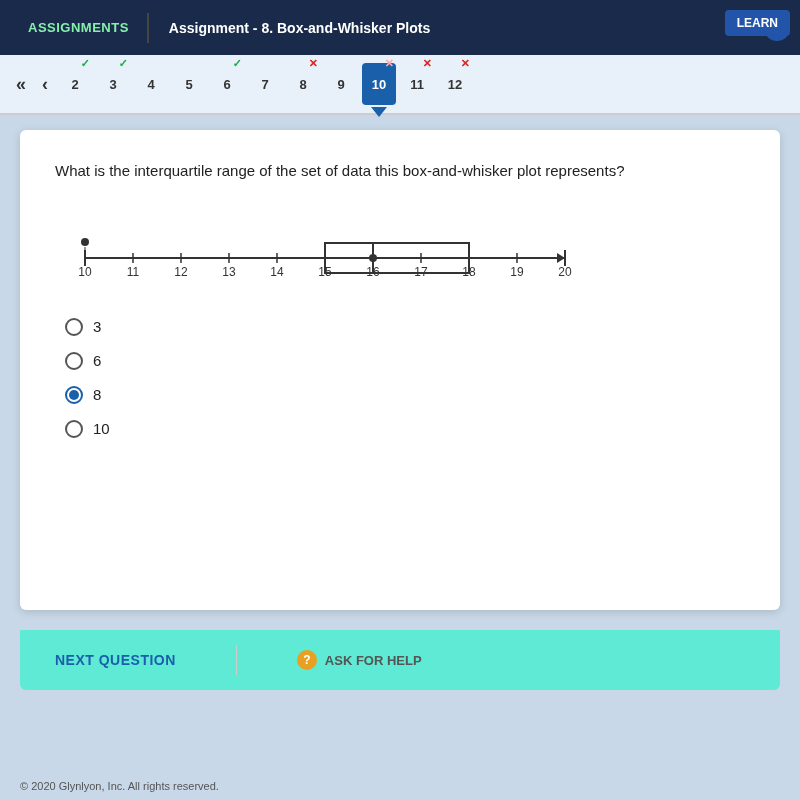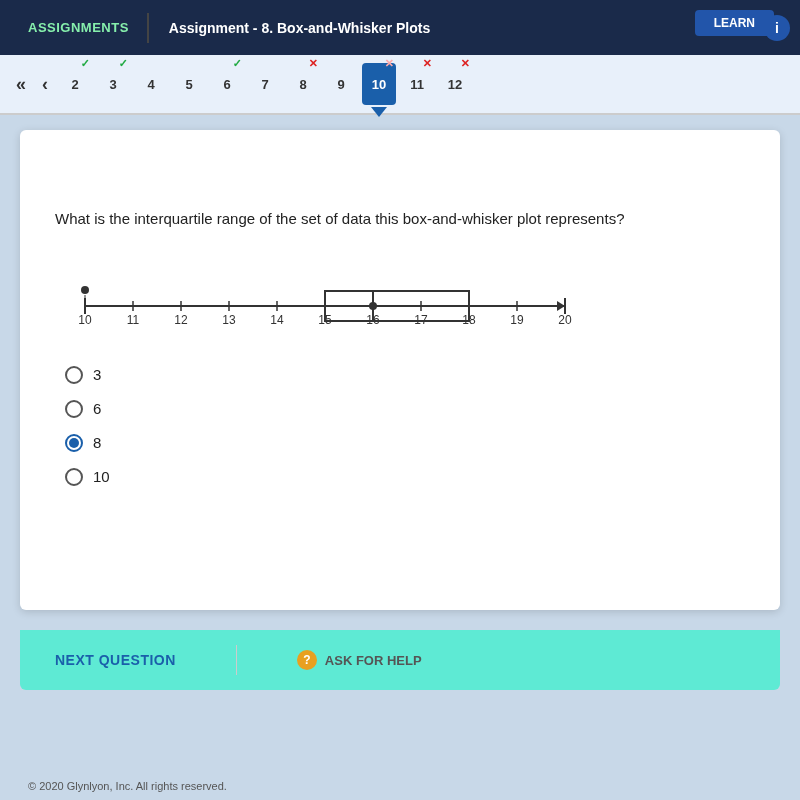--- a/index.html
+++ b/index.html
@@ -71,12 +71,12 @@
     .learn-btn {
       position: absolute;
       top: 10px;
-      right: 26px;
+      right: 10px;
       background: #2255aa;
       color: #fff;
       font-size: 12px;
       font-weight: bold;
-      padding: 6px 19px;
+      padding: 6px 12px;
       border-radius: 4px;
       cursor: pointer;
     }

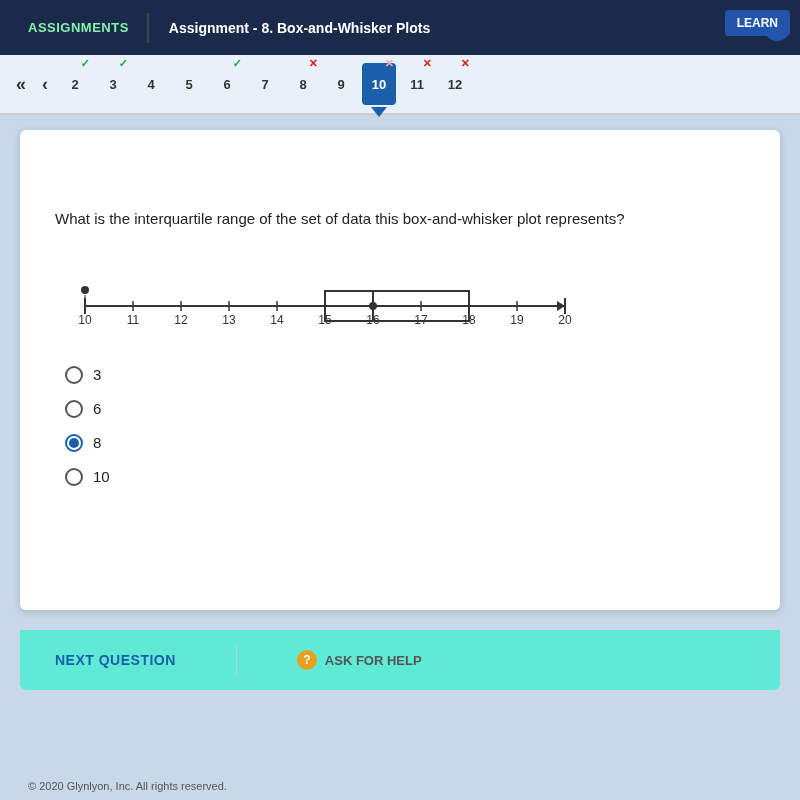--- a/index.html
+++ b/index.html
@@ -154,7 +154,6 @@
       color: #222;
       margin-bottom: 25px;
       line-height: 1.5;
-      margin-top: 48px;
     }
 
     

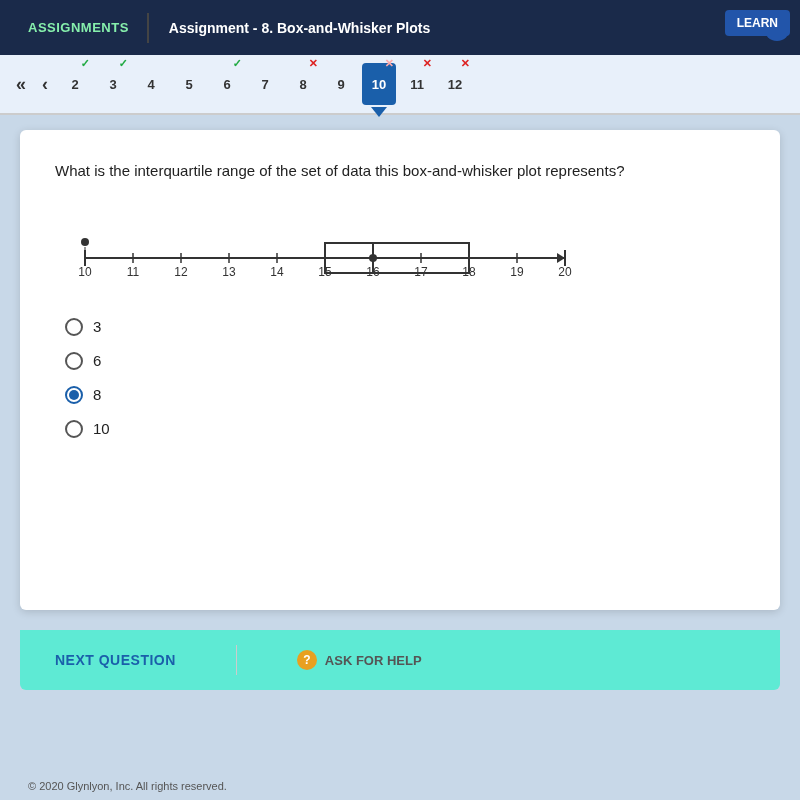--- a/index.html
+++ b/index.html
@@ -259,7 +259,7 @@
     .footer {
       position: absolute;
       bottom: 8px;
-      left: 28px;
+      left: 20px;
       font-size: 11px;
       color: #555;
     }

